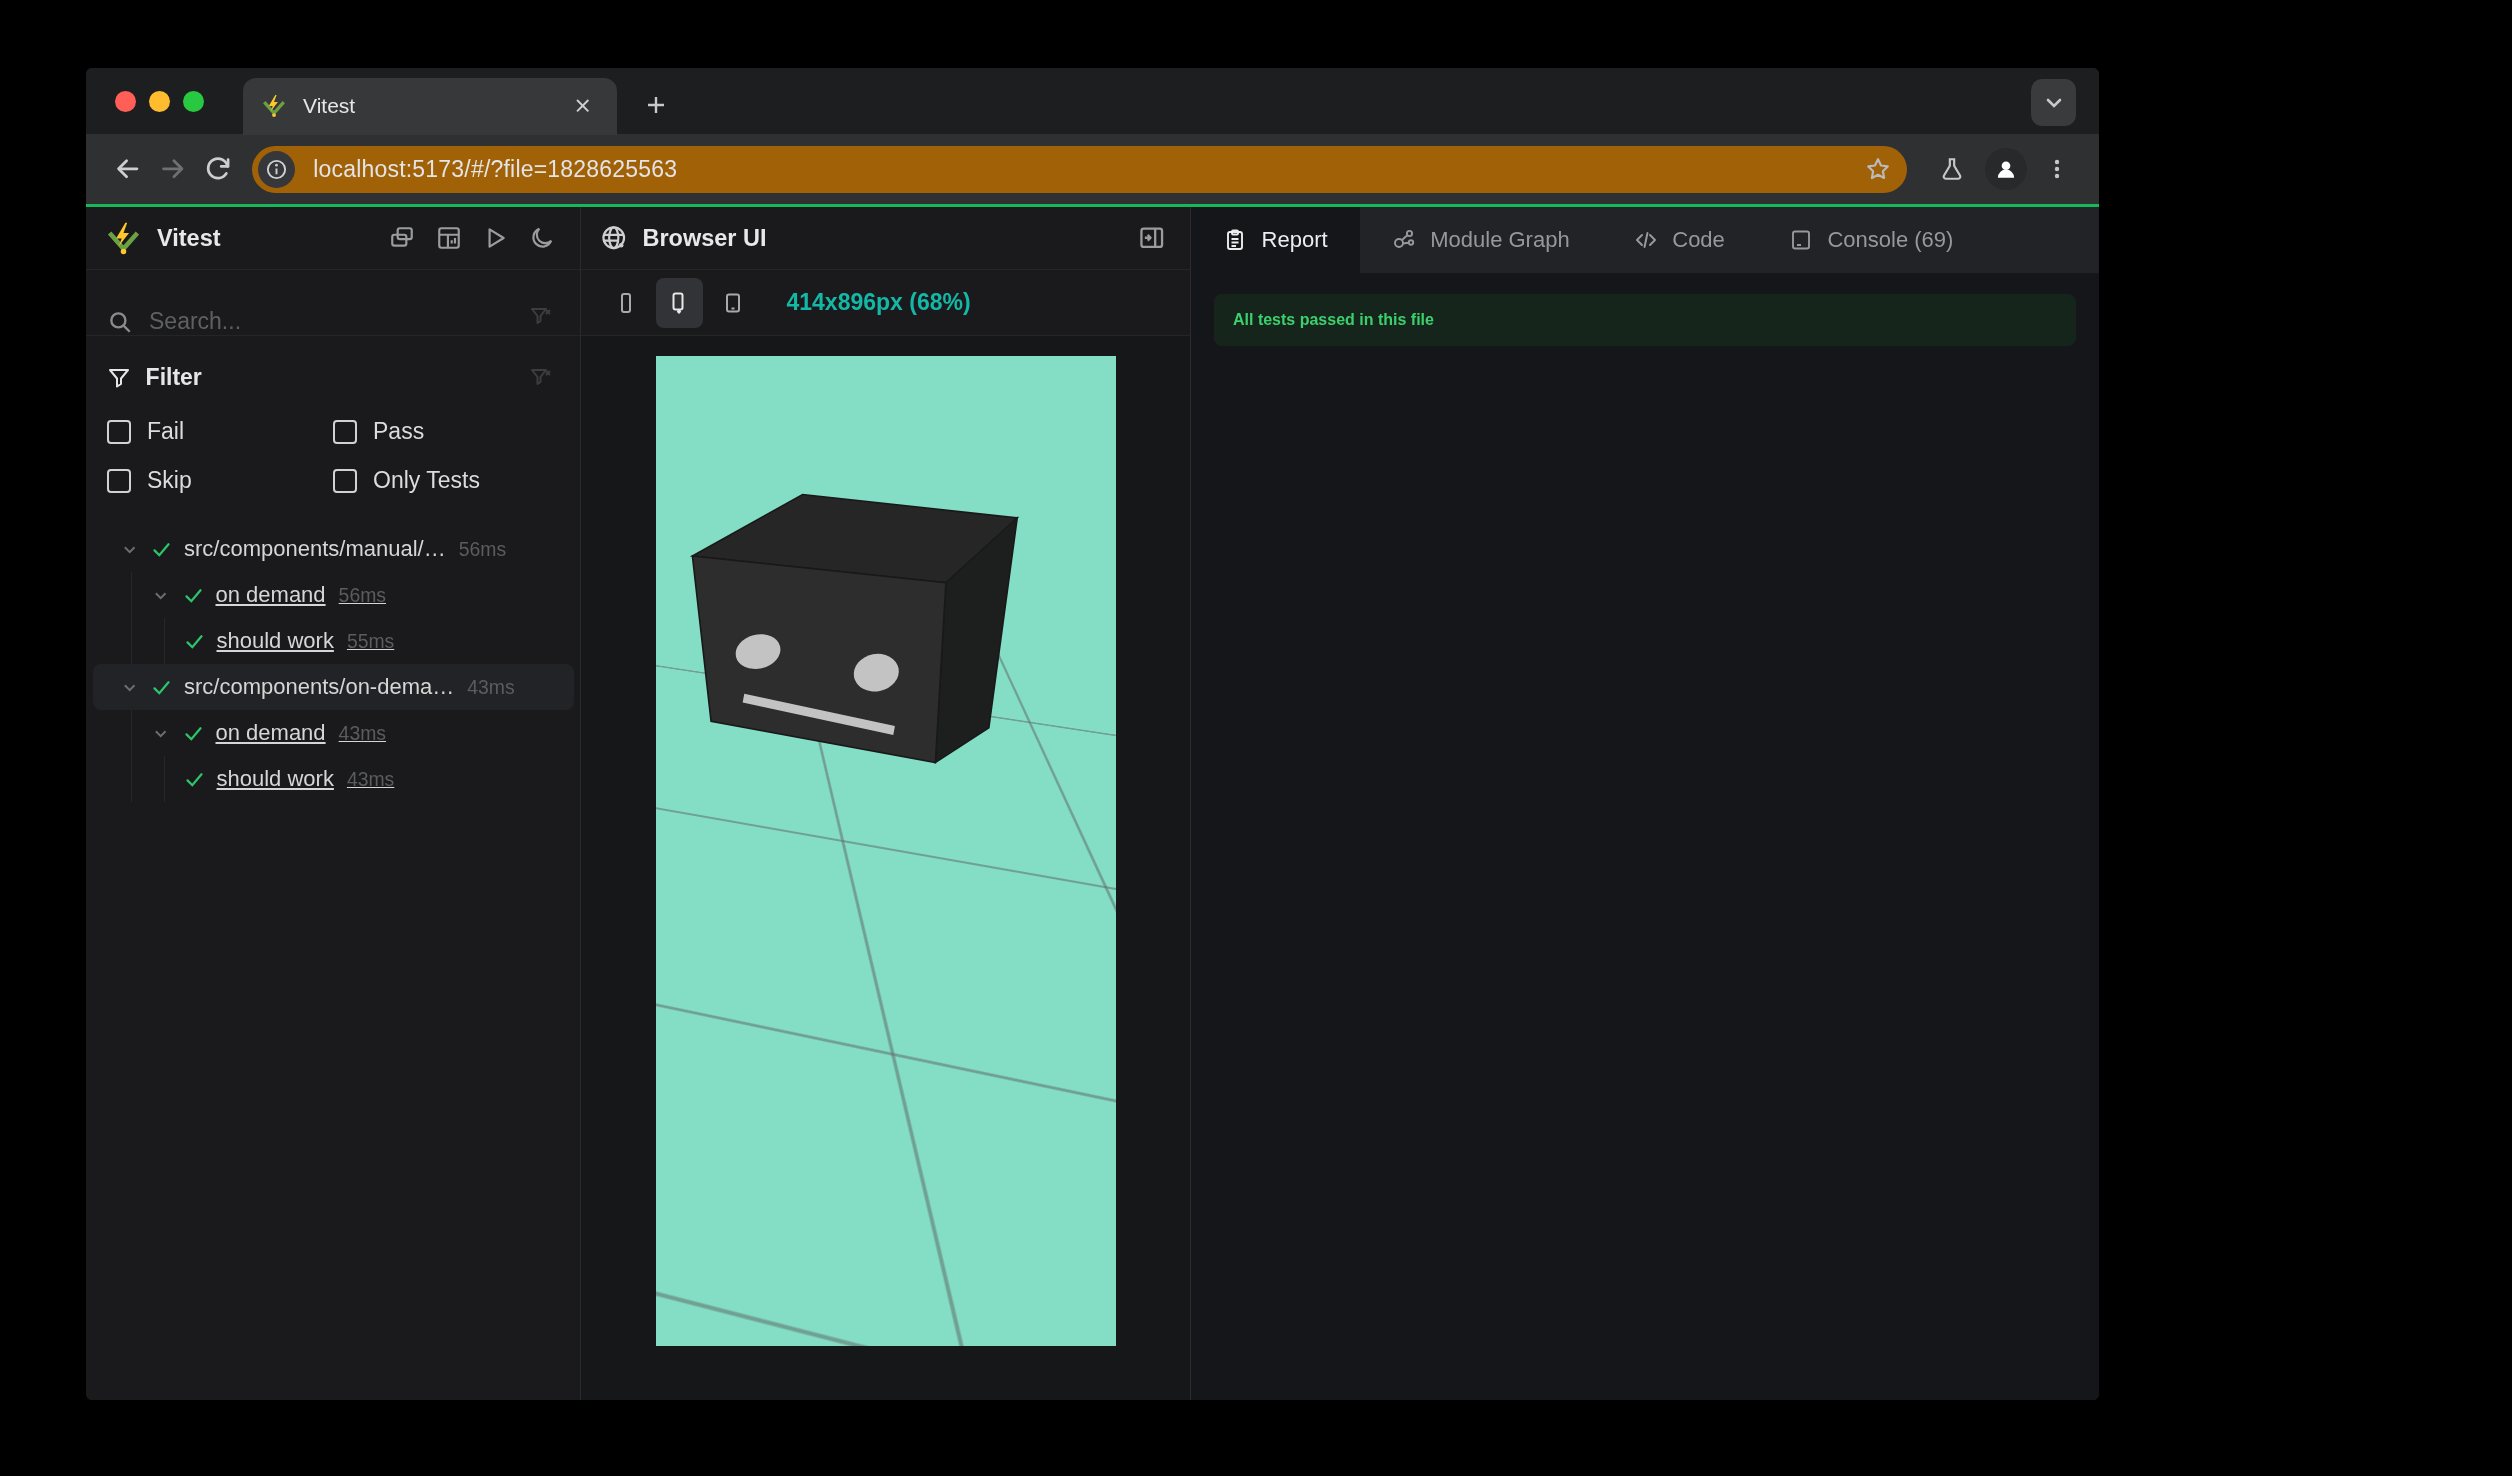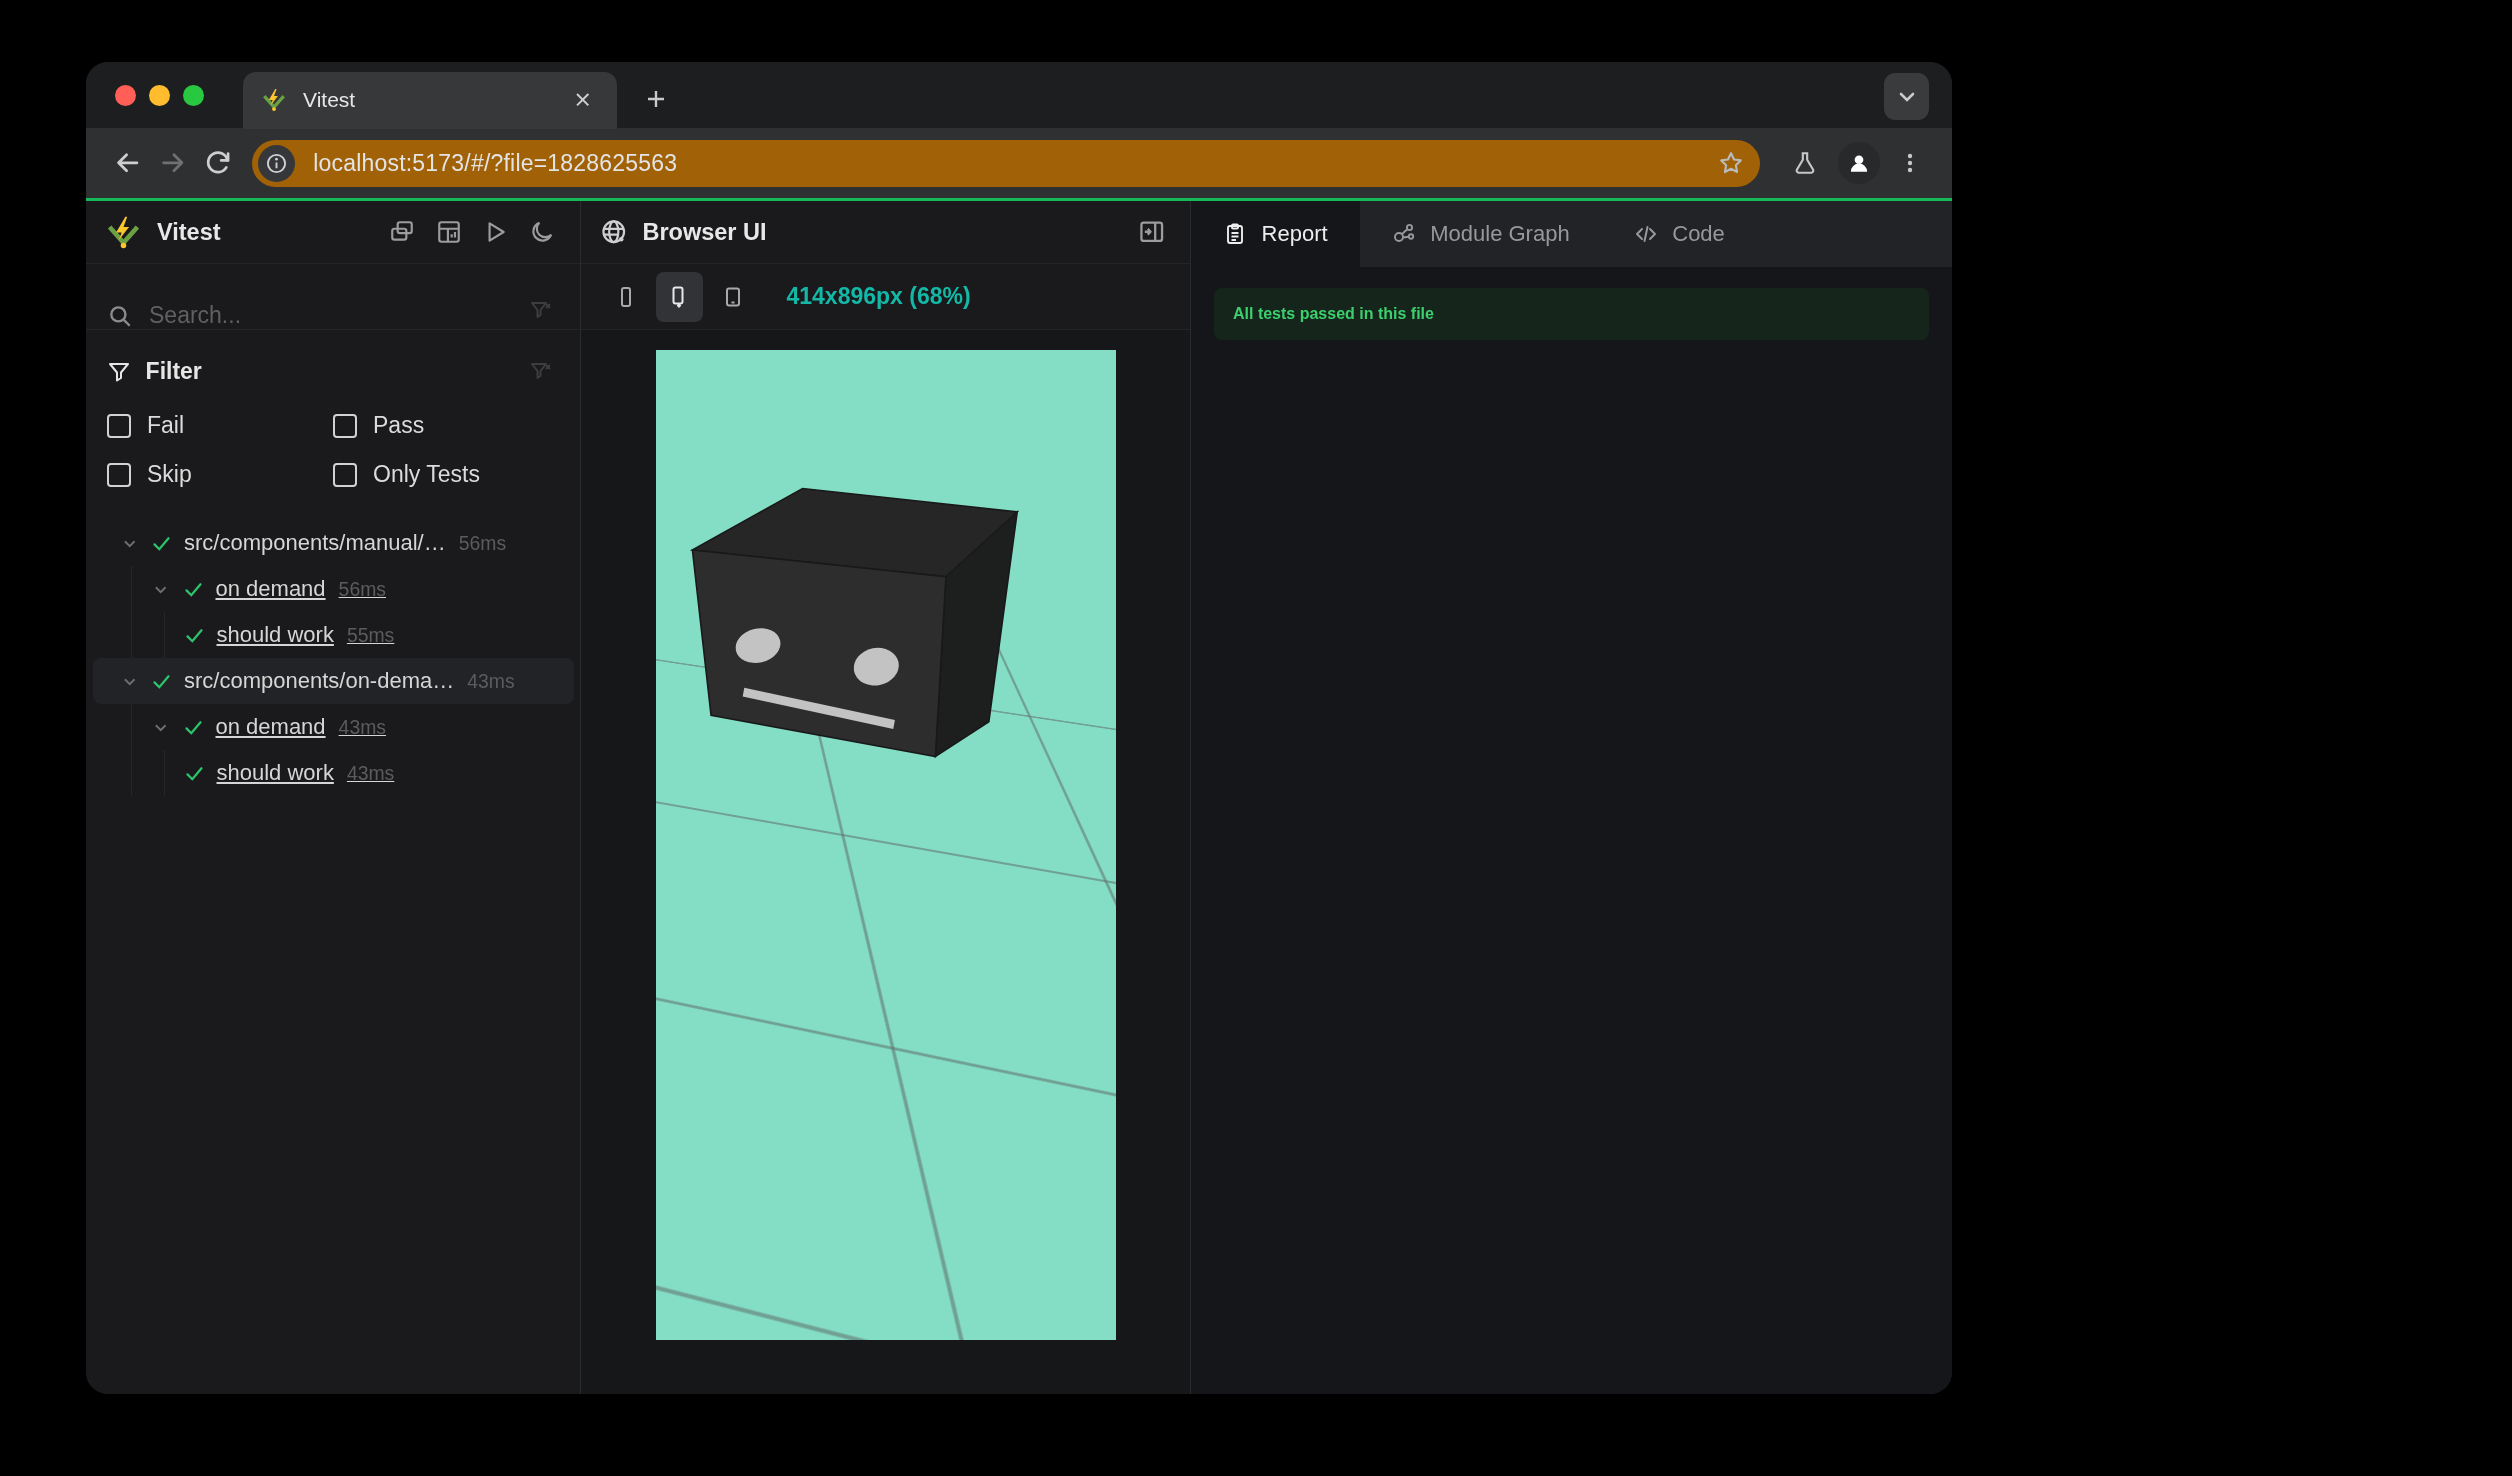--- a/index.html
+++ b/index.html
@@ -7,8 +7,8 @@
               font-family:"Liberation Sans","DejaVu Sans",sans-serif; }
   svg { display:block; }
 
-  .window { position:absolute; left:86px; top:62px; width:1866px; height:1332px;
-            border-radius:22px; overflow:hidden; background:#1d1e1f; }
+  .window { position:absolute; left:86px; top:68px; width:2013px; height:1332px;
+            border-radius:6px; overflow:hidden; background:#1d1e1f; }
 
   
   .tabstrip { position:relative; height:66px; background:#1d1e1f; }

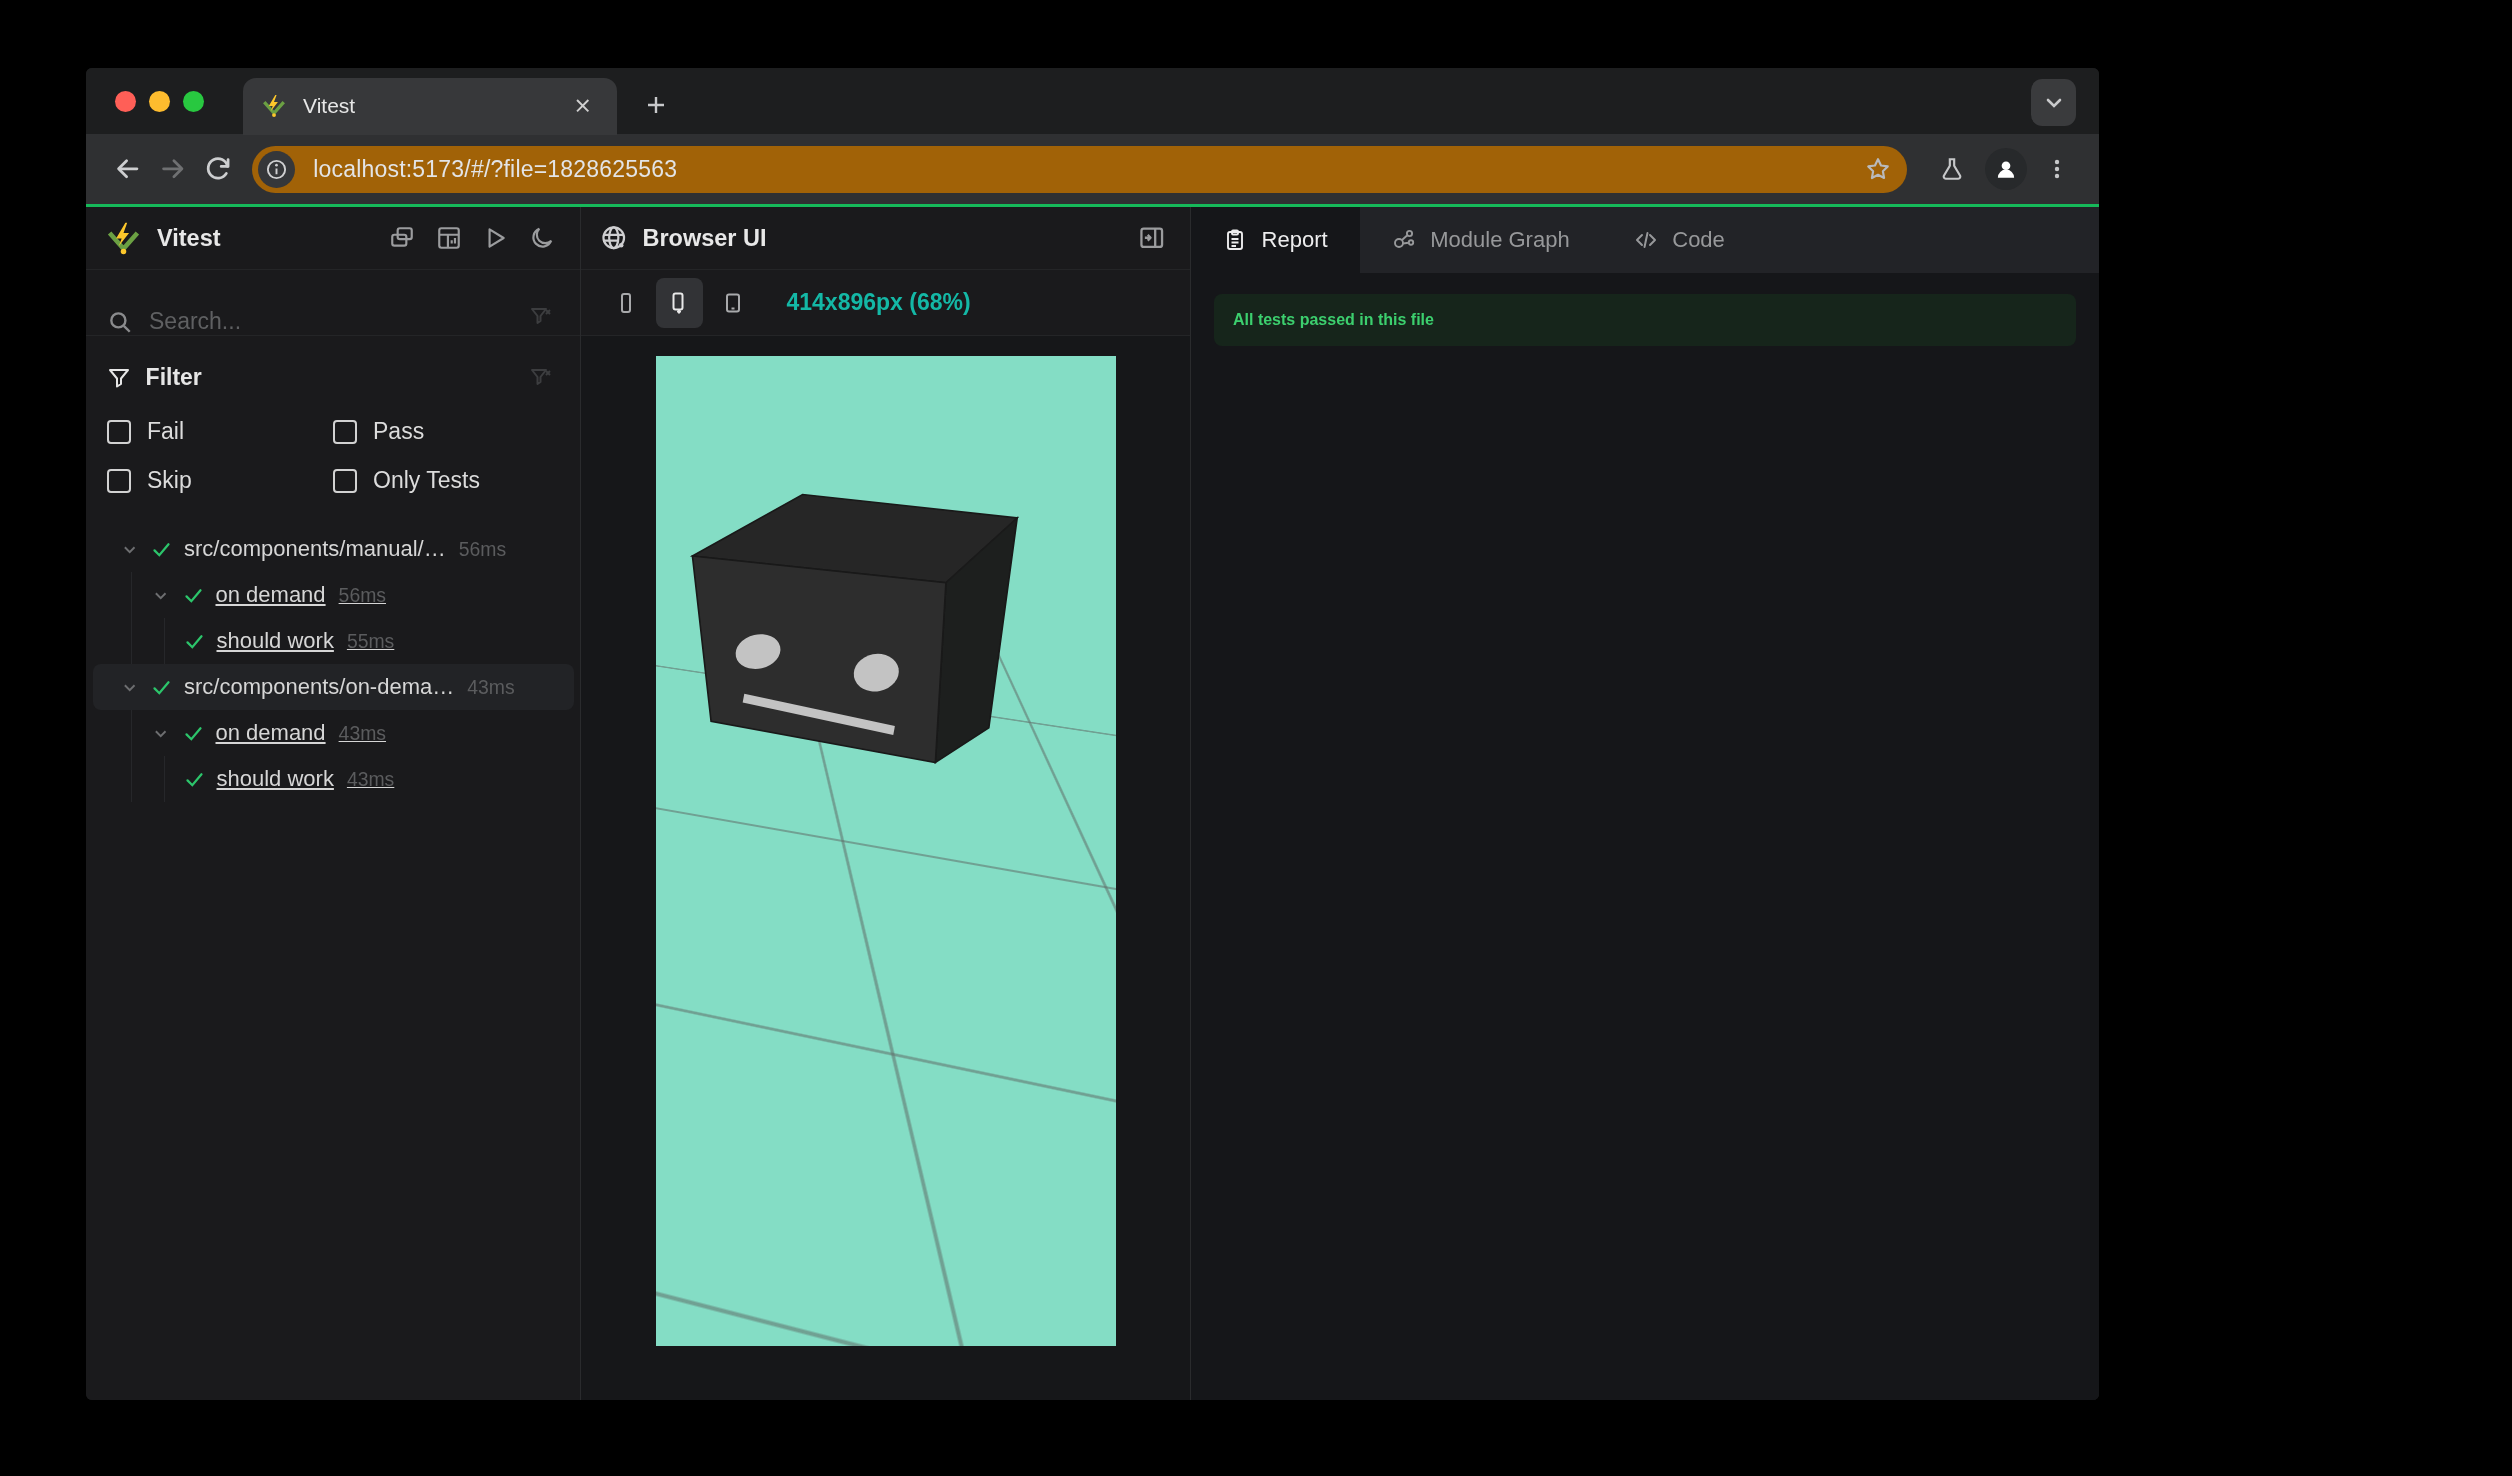--- a/index.html
+++ b/index.html
@@ -468,6 +468,13 @@
             </svg>
           <span>Code</span>
         </div>
+        <div class="rtab">
+          <svg width="24" height="24" viewBox="0 0 24 24" stroke="currentColor" stroke-width="1.9" fill="none">
+              <rect x="4" y="3.5" width="16" height="17" rx="2"></rect>
+              <path d="M8 17h4"></path>
+            </svg>
+          <span>Console (69)</span>
+        </div>
       </div>
 
       <div class="right-content">

